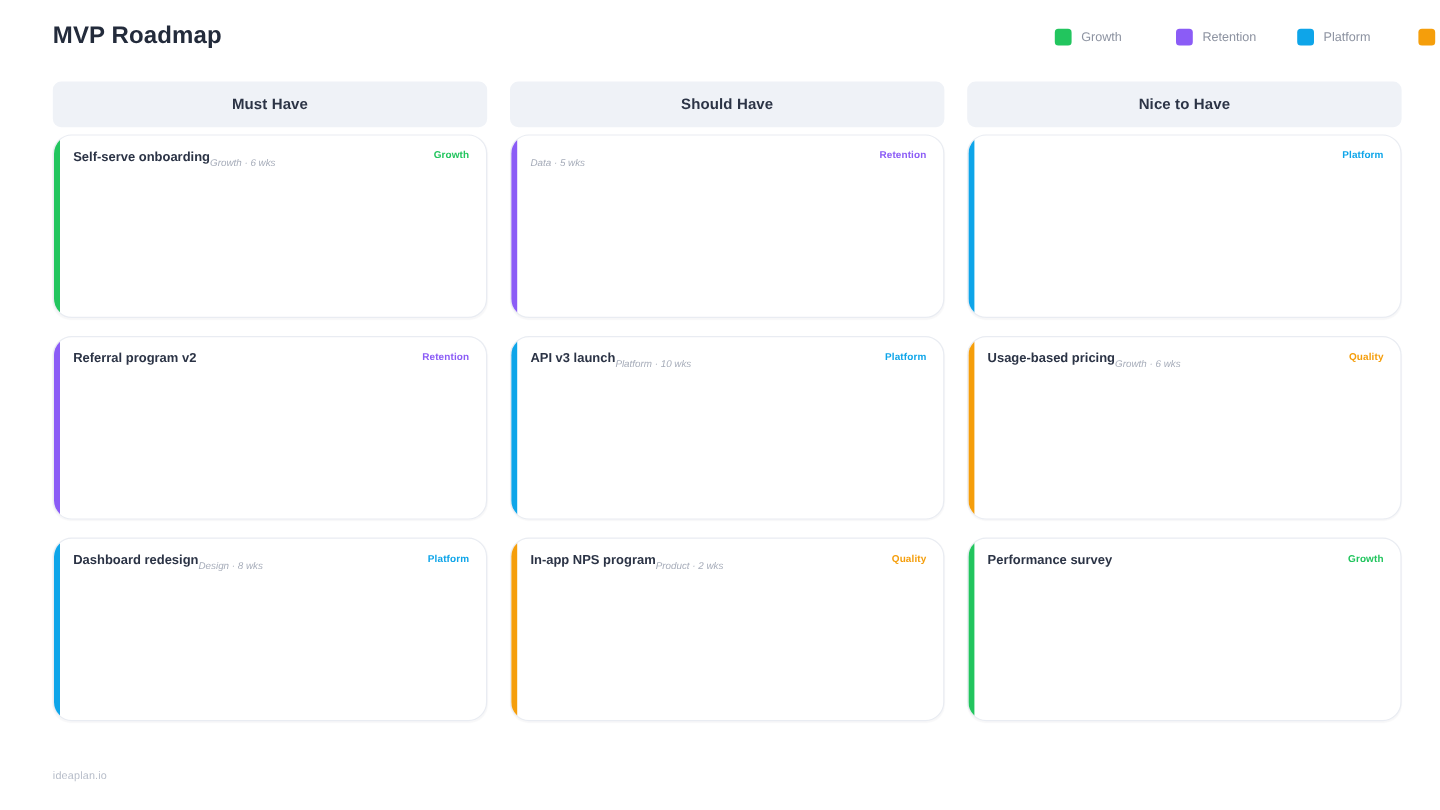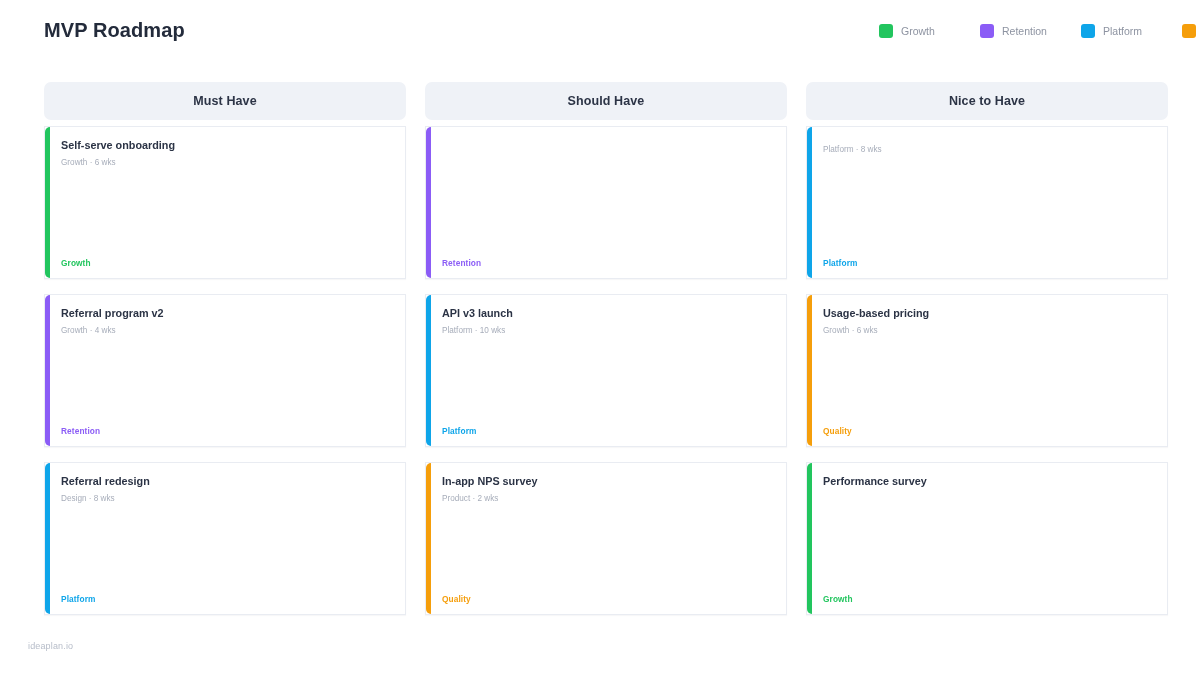--- a/index.html
+++ b/index.html
@@ -72,7 +72,7 @@
   .board {
     display: flex;
     gap: 19px;
-    margin-top: 24px;
+    margin-top: 10px;
   }
 
   .column {

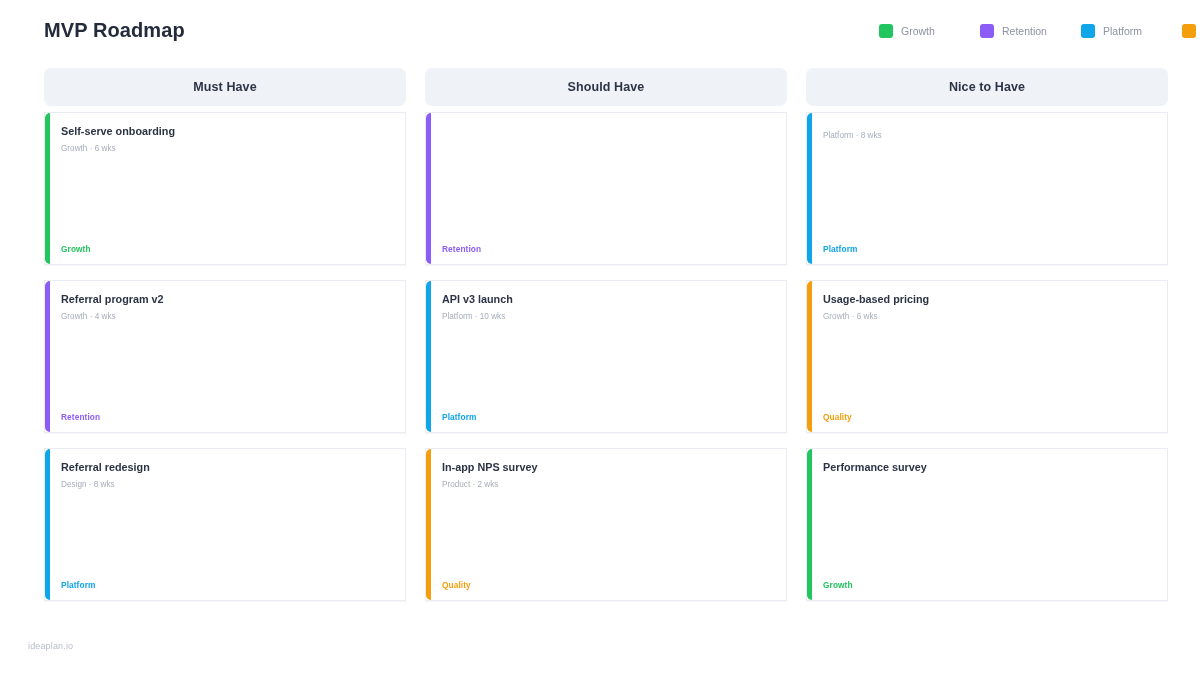--- a/index.html
+++ b/index.html
@@ -100,11 +100,11 @@
     height: 153px;
     background: #ffffff;
     border: 1px solid #e9ecf2;
-    border-radius: 0;
+    border-radius: 16px;
     margin-bottom: 15px;
     padding: 12px 14px 11px 16px;
     display: flex;
-    flex-direction: column;
+    flex-direction: row;
     box-shadow: 0 1px 1px rgba(24,32,51,0.035);
     overflow: hidden;
   }

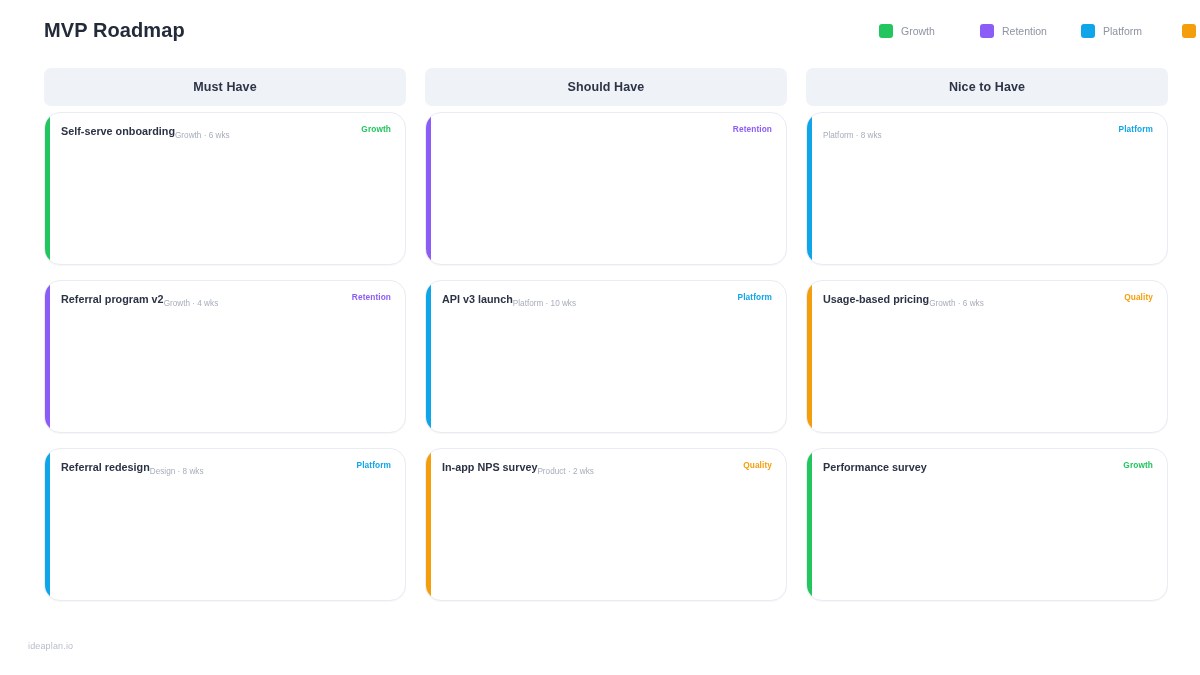--- a/index.html
+++ b/index.html
@@ -130,6 +130,7 @@
     color: #a7adba;
     margin-top: 6px;
     line-height: 1.3;
+    font-style: italic;
   }
 
   .card-spacer { flex: 1 1 auto; }

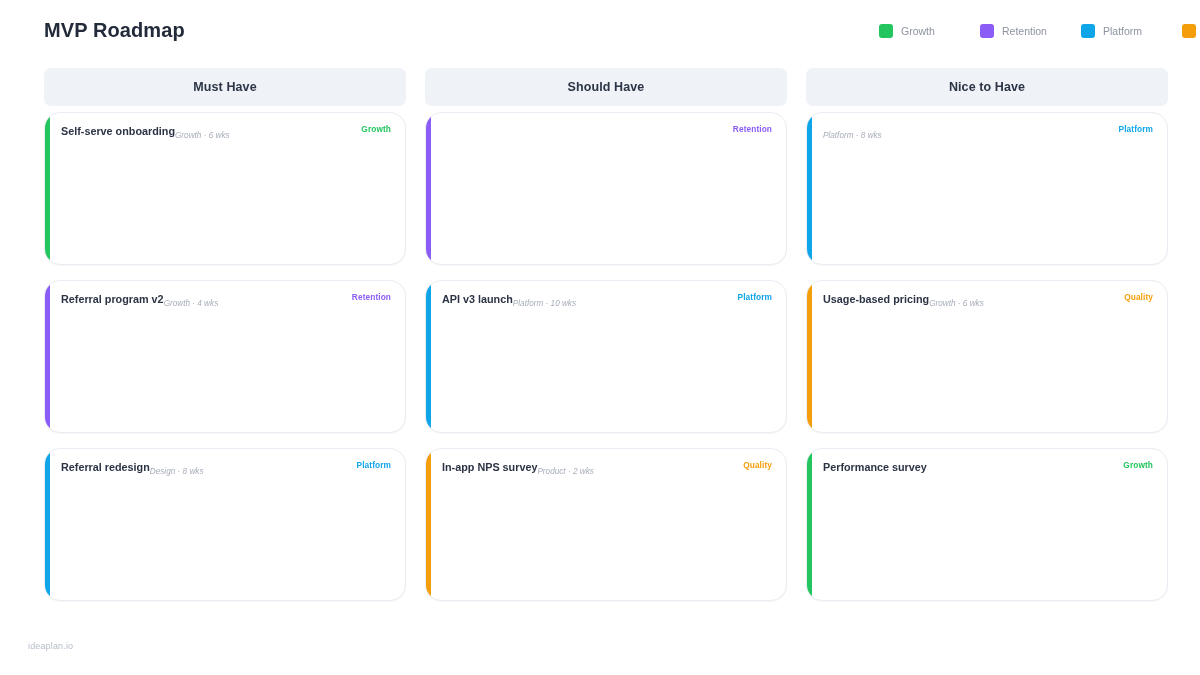--- a/index.html
+++ b/index.html
@@ -210,6 +210,7 @@
         <div class="cards">
           <div class="card">
             <div class="card-accent" style="background: rgb(139, 92, 246);"></div>
+            <div class="card-meta">Data · 5 wks</div>
             <div class="card-spacer"></div>
             <div class="card-tag" style="color: rgb(139, 92, 246);">Retention</div>
           </div>

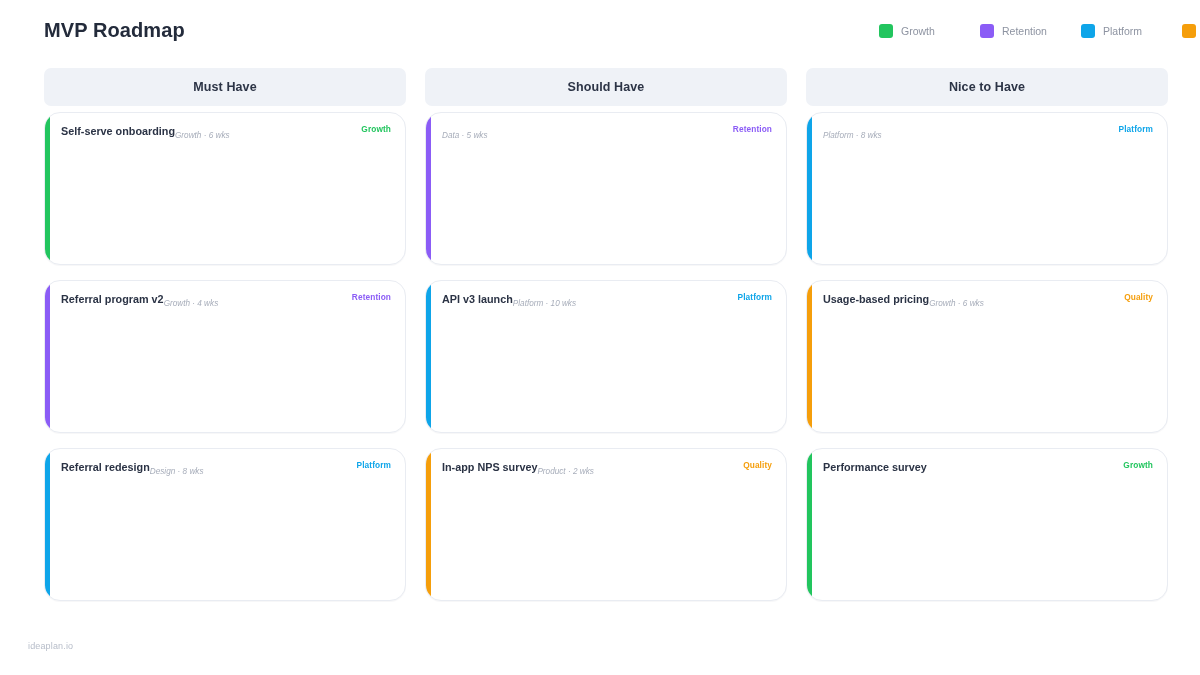--- a/index.html
+++ b/index.html
@@ -235,7 +235,6 @@
         <div class="cards">
           <div class="card">
             <div class="card-accent" style="background: rgb(14, 165, 233);"></div>
-            <div class="card-meta">Platform · 8 wks</div>
             <div class="card-spacer"></div>
             <div class="card-tag" style="color: rgb(14, 165, 233);">Platform</div>
           </div>

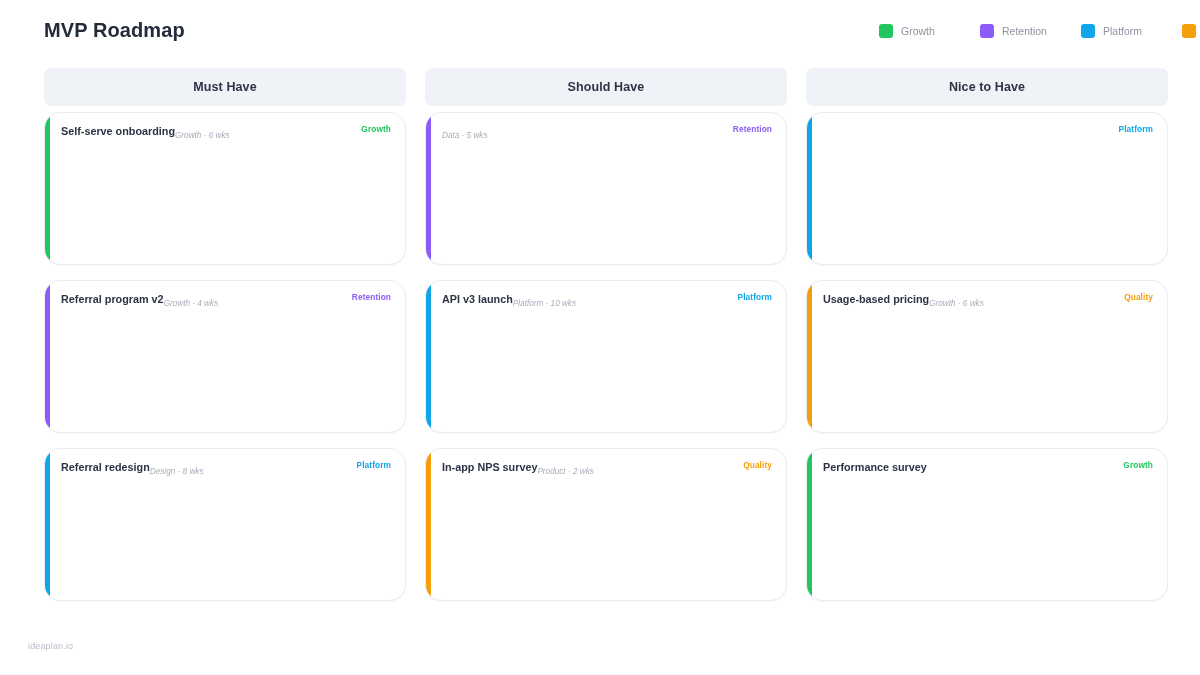--- a/index.html
+++ b/index.html
@@ -192,7 +192,6 @@
           <div class="card">
             <div class="card-accent" style="background: rgb(139, 92, 246);"></div>
             <div class="card-title">Referral program v2</div>
-            <div class="card-meta">Growth · 4 wks</div>
             <div class="card-spacer"></div>
             <div class="card-tag" style="color: rgb(139, 92, 246);">Retention</div>
           </div>

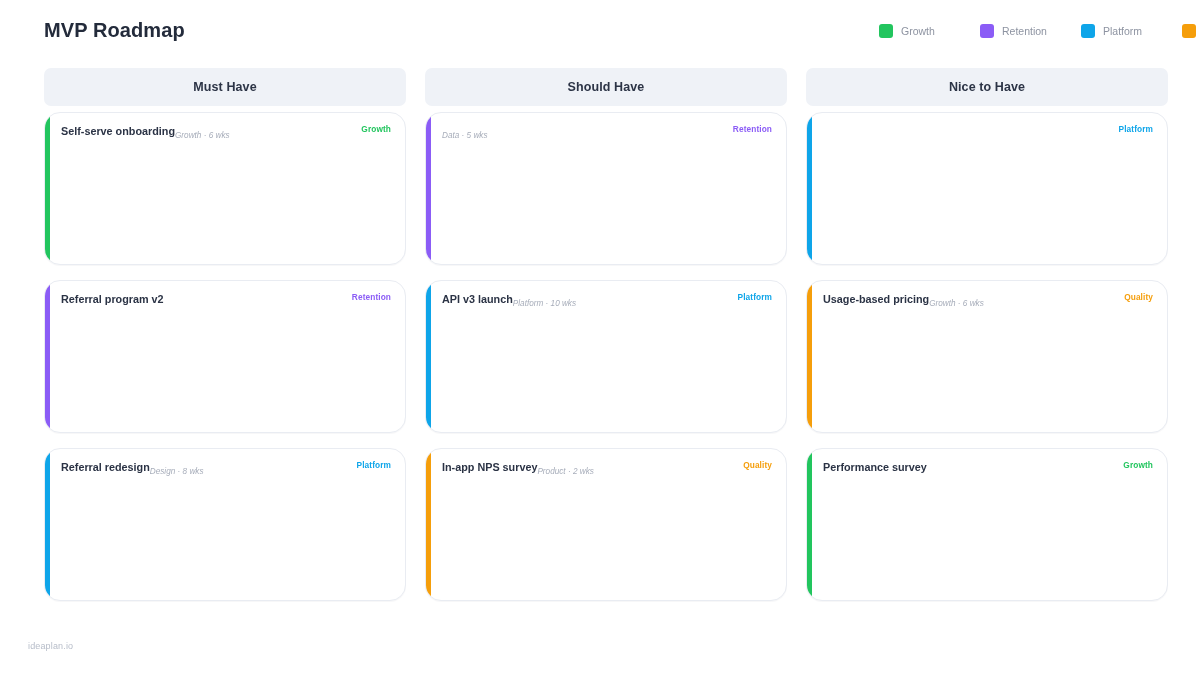--- a/index.html
+++ b/index.html
@@ -197,7 +197,7 @@
           </div>
           <div class="card">
             <div class="card-accent" style="background: rgb(14, 165, 233);"></div>
-            <div class="card-title">Referral redesign</div>
+            <div class="card-title">Dashboard redesign</div>
             <div class="card-meta">Design · 8 wks</div>
             <div class="card-spacer"></div>
             <div class="card-tag" style="color: rgb(14, 165, 233);">Platform</div>

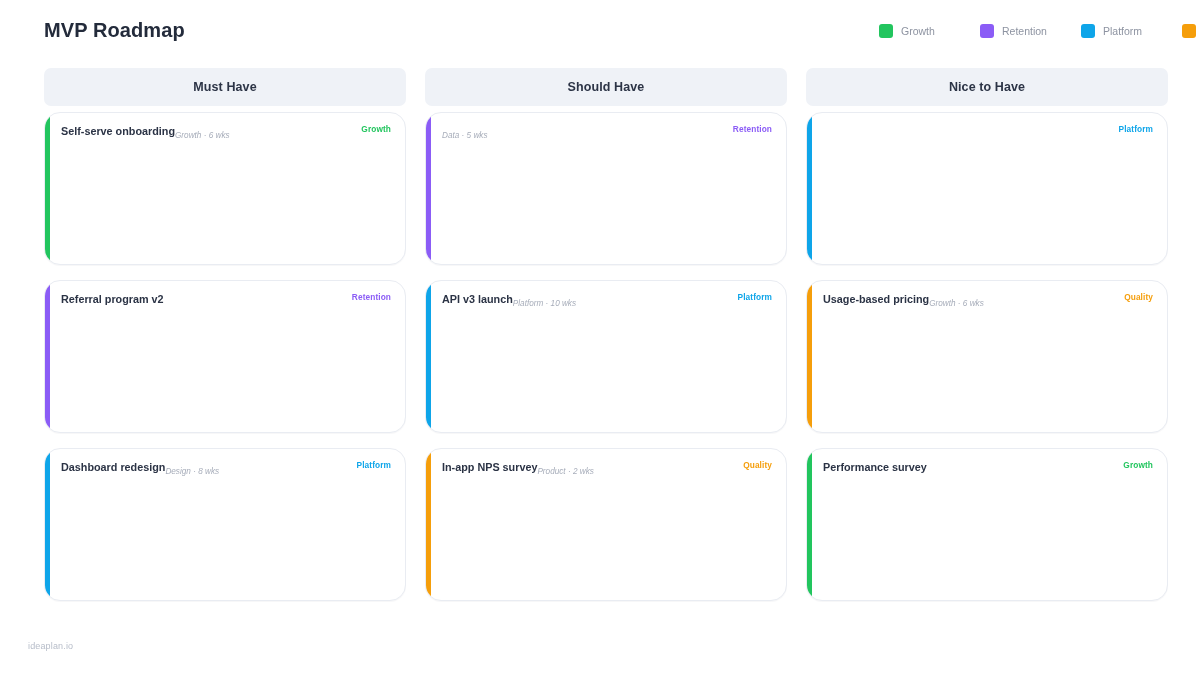--- a/index.html
+++ b/index.html
@@ -222,7 +222,7 @@
           </div>
           <div class="card">
             <div class="card-accent" style="background: rgb(245, 158, 11);"></div>
-            <div class="card-title">In-app NPS survey</div>
+            <div class="card-title">In-app NPS program</div>
             <div class="card-meta">Product · 2 wks</div>
             <div class="card-spacer"></div>
             <div class="card-tag" style="color: rgb(245, 158, 11);">Quality</div>

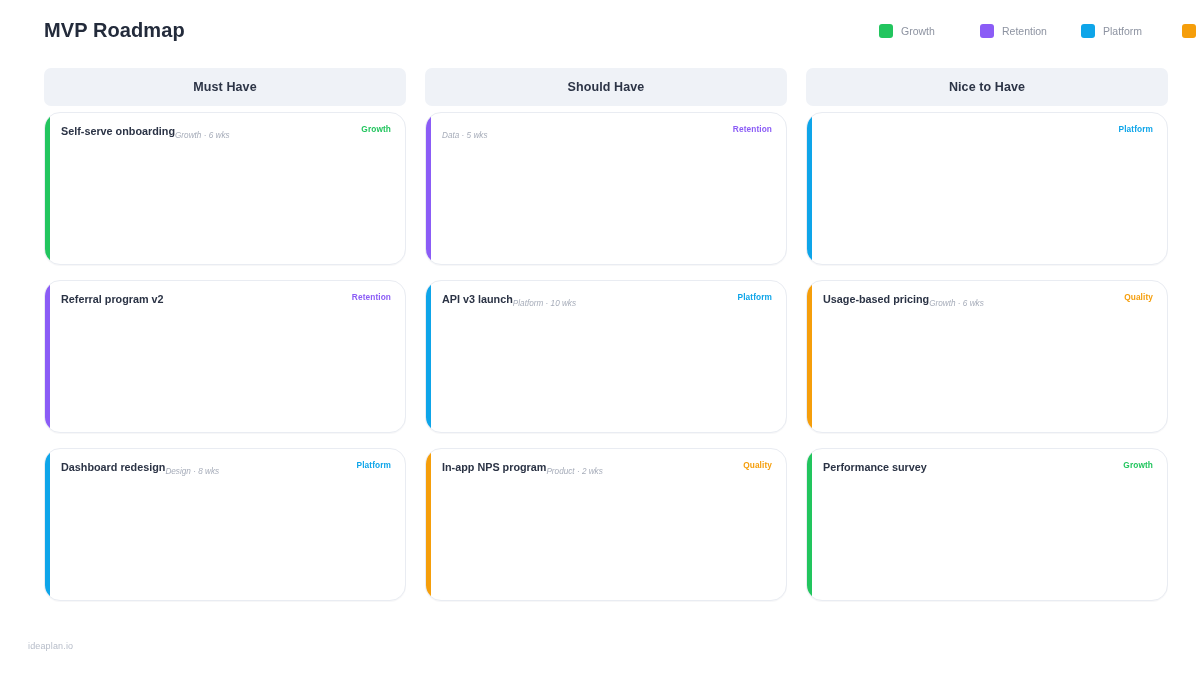--- a/index.html
+++ b/index.html
@@ -145,7 +145,7 @@
   
   .footer {
     position: absolute;
-    left: 28px;
+    left: 44px;
     top: 641px;
     font-size: 9px;
     color: #b7bdc9;

